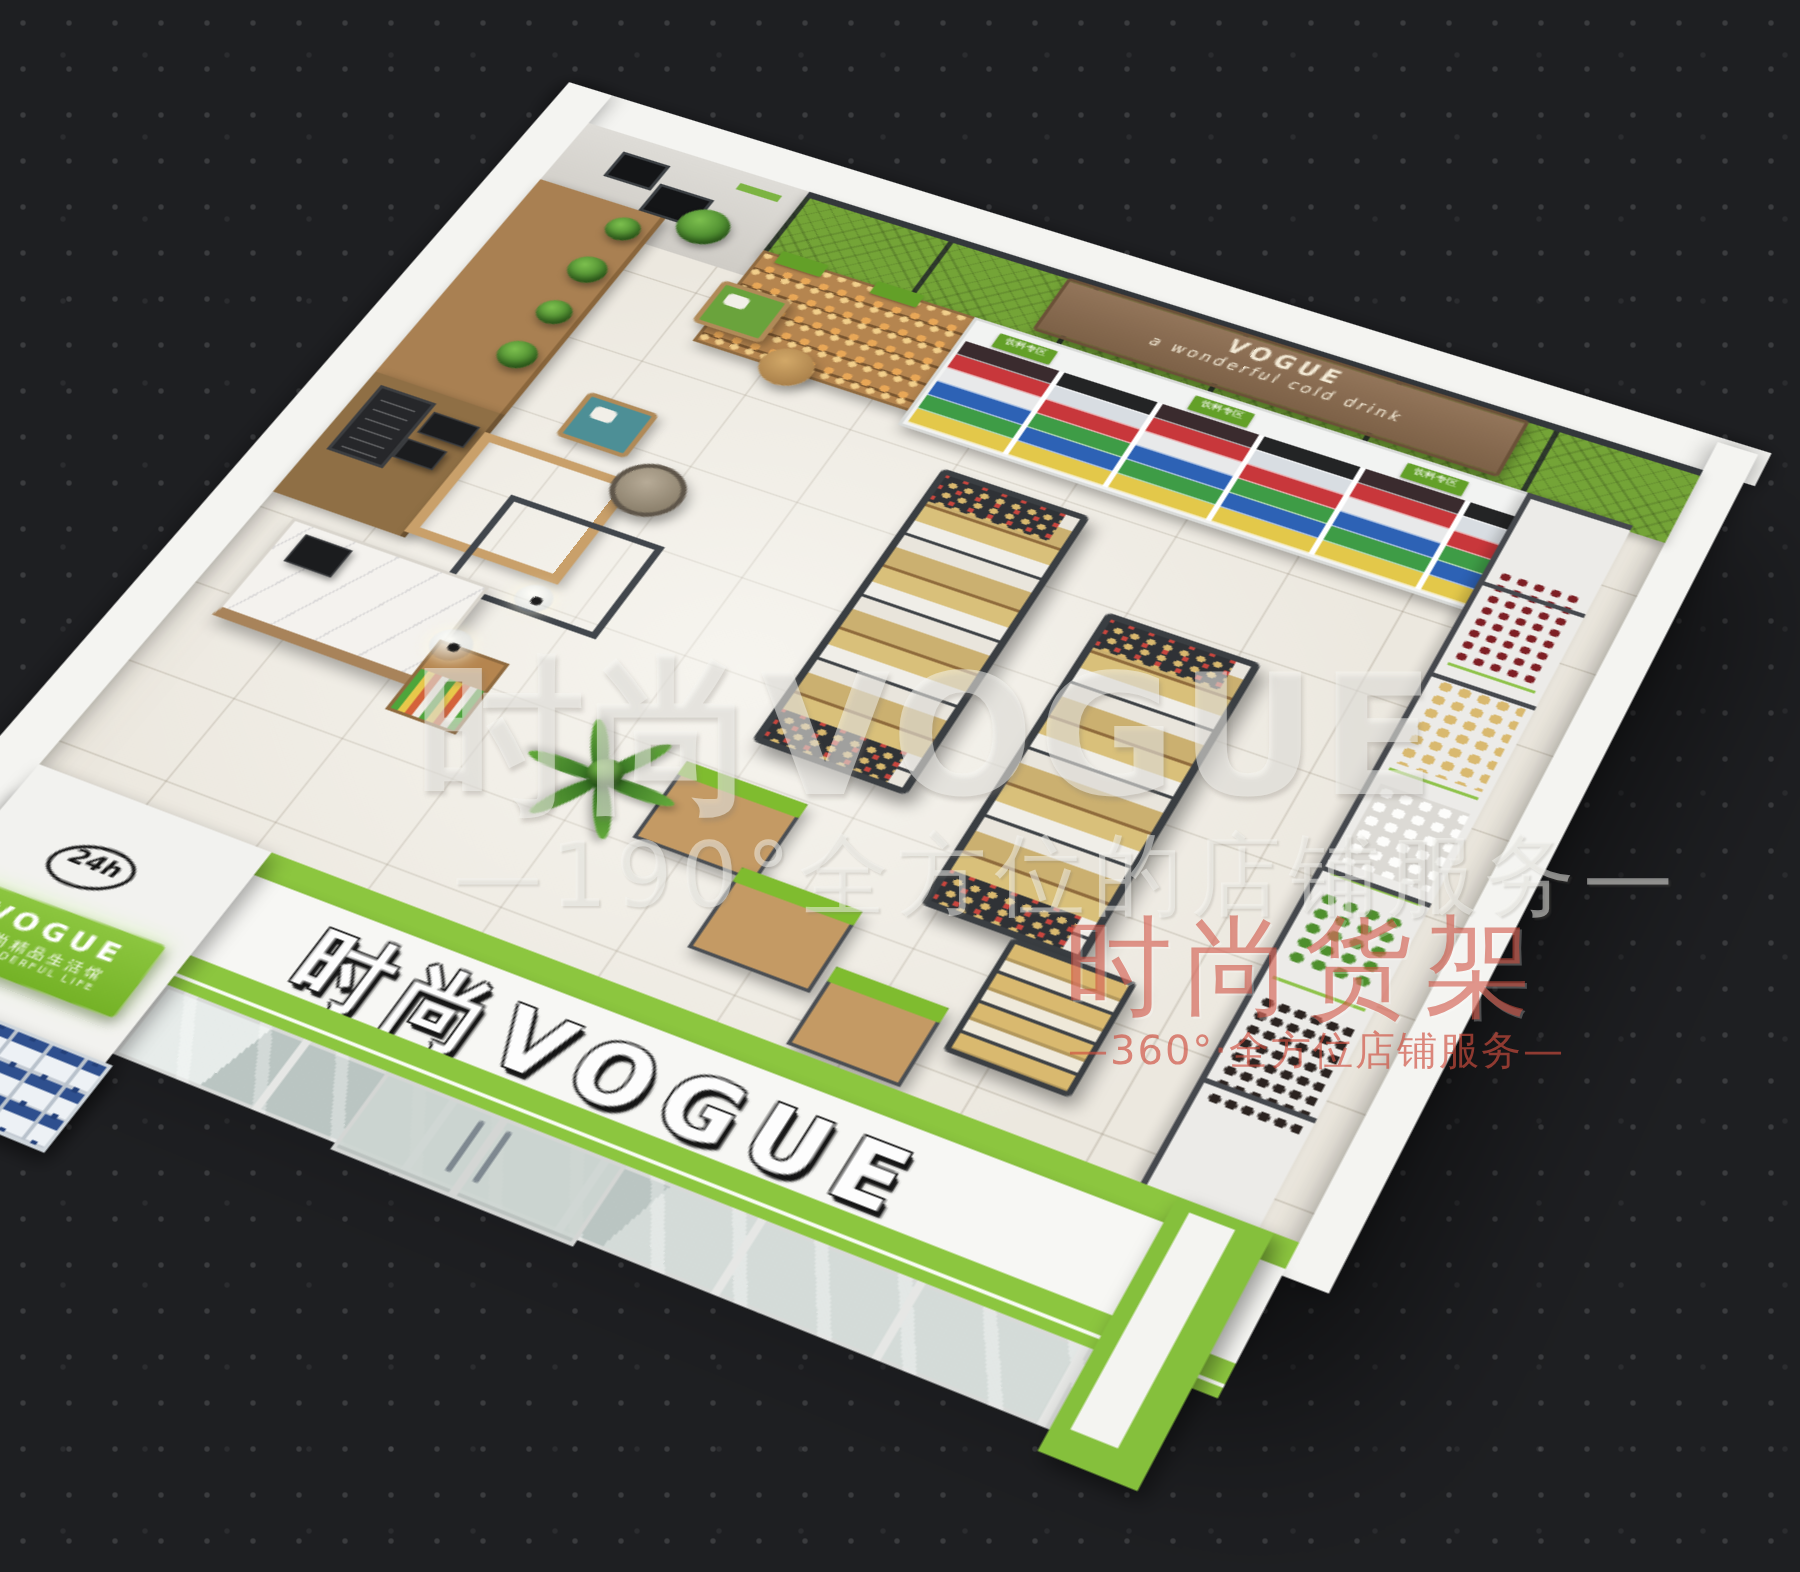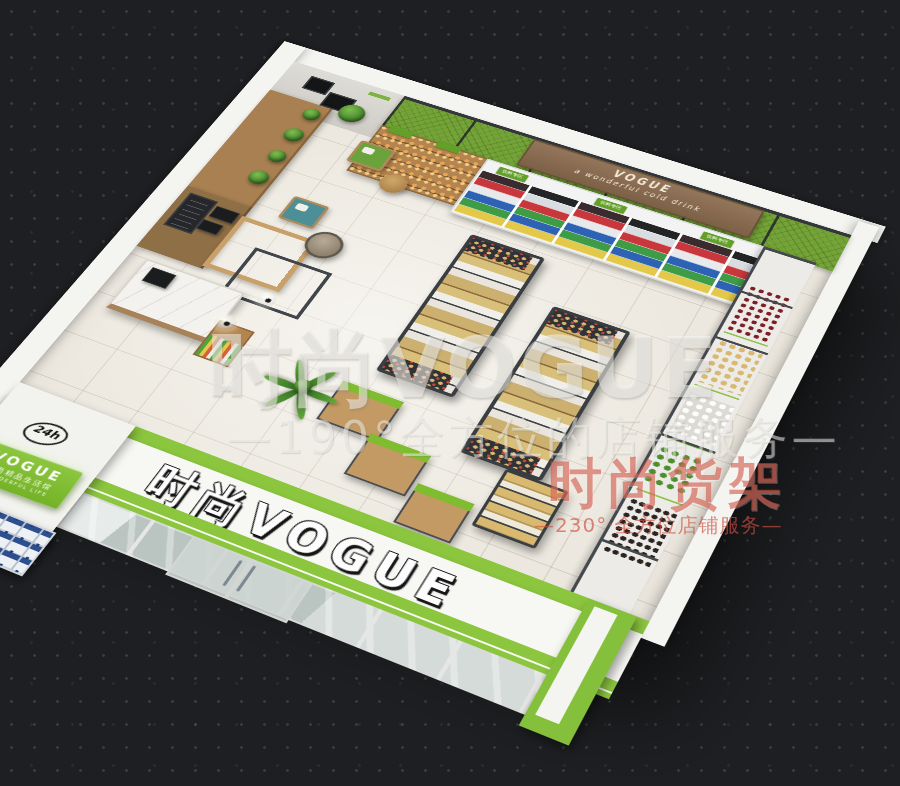--- a/index.html
+++ b/index.html
@@ -177,8 +177,8 @@
     color:rgba(246,245,241,.52);text-shadow:1px 2px 2px rgba(125,120,110,.28);}
   #wm-sub{left:226px;top:408px;font-size:45px;letter-spacing:4px;color:rgba(246,245,241,.5);
     text-shadow:1px 1px 1px rgba(125,120,110,.2);}
-  #wm-red-title{left:532px;top:448px;font-size:54px;font-weight:bold;letter-spacing:6px;
-    color:rgba(206,77,62,.58);text-shadow:1px 1px 0 rgba(255,255,255,.25);margin-left:16px;}
+  #wm-red-title{left:532px;top:448px;font-size:54px;font-weight:normal;letter-spacing:6px;
+    color:rgba(206,77,62,.58);text-shadow:1px 1px 0 rgba(255,255,255,.25);}
   #wm-red-sub{left:534px;top:512px;font-size:20px;letter-spacing:1px;color:rgba(206,77,62,.66);}
 </style>
 </head>

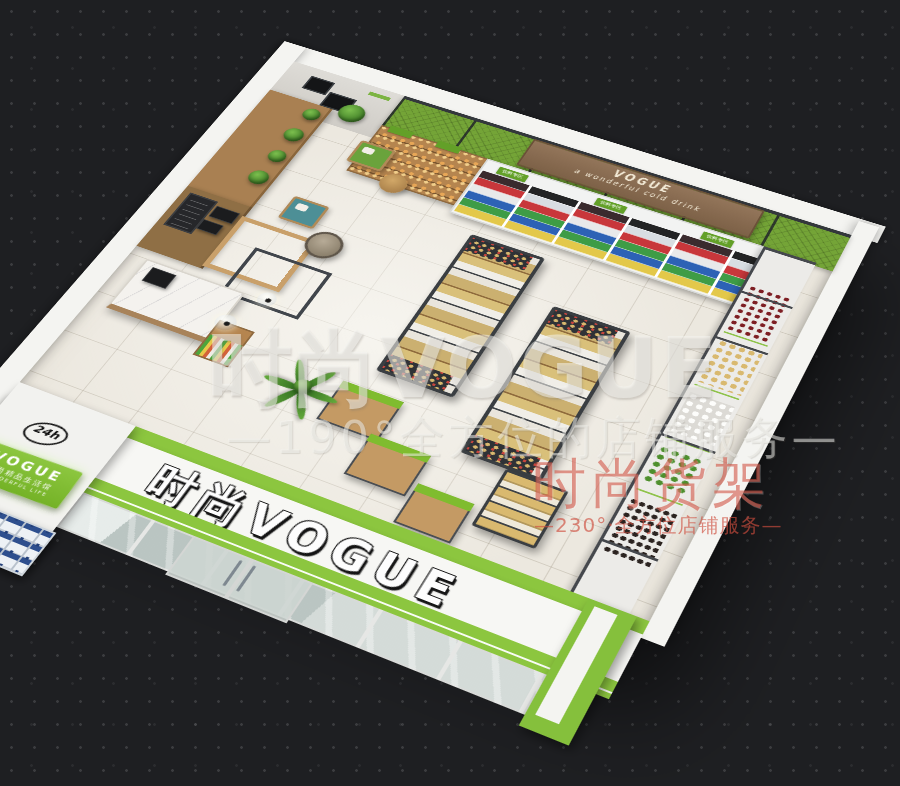--- a/index.html
+++ b/index.html
@@ -326,7 +326,7 @@
   <div class="wm" id="wm-main">时尚VOGUE</div>
   <div class="wm" id="wm-sub">—190°全方位的店铺服务—</div>
   <div class="wm" id="wm-red-title">时尚货架</div>
-  <div class="wm" id="wm-red-sub">—230°·全方位店铺服务—</div>
+  <div class="wm" id="wm-red-sub">—360°·全方位店铺服务—</div>
 </div>
 
 </body></html>

